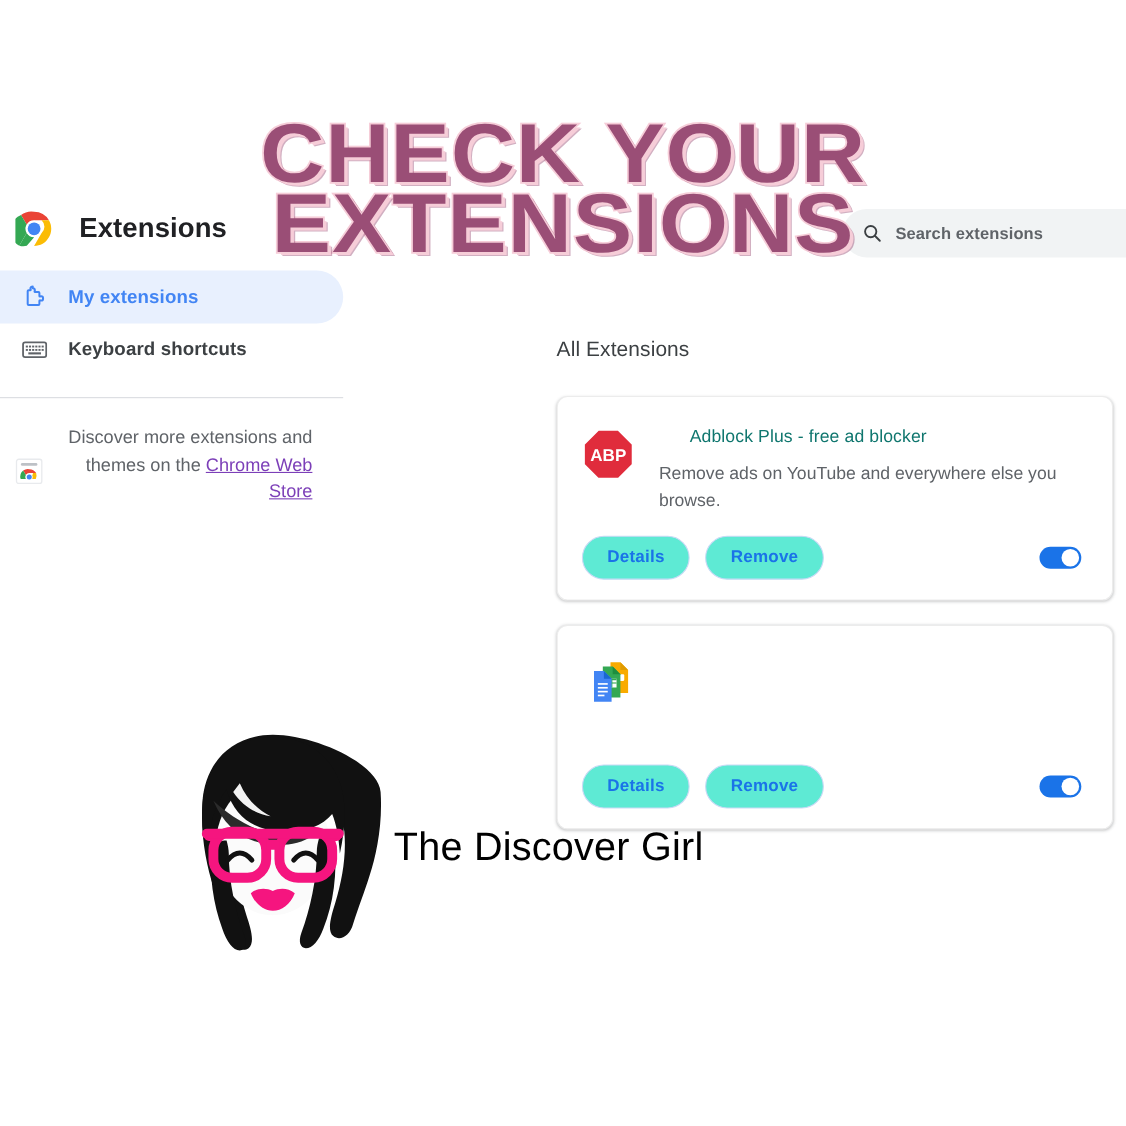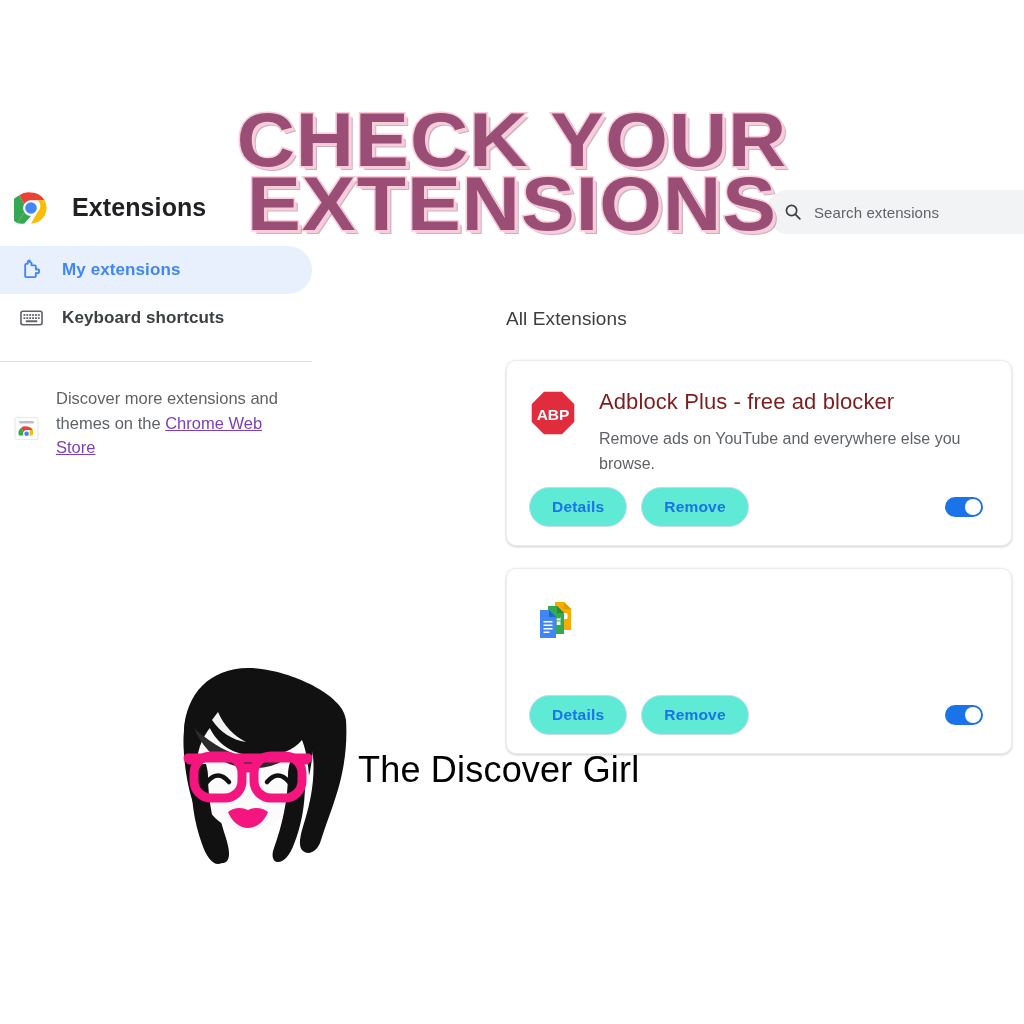--- a/index.html
+++ b/index.html
@@ -70,7 +70,7 @@
   .search-placeholder {
     font-size: 15px;
     color: #5f6368;
-    font-weight: 400;
+    font-weight: 700;
     letter-spacing: .1px;
   }
 

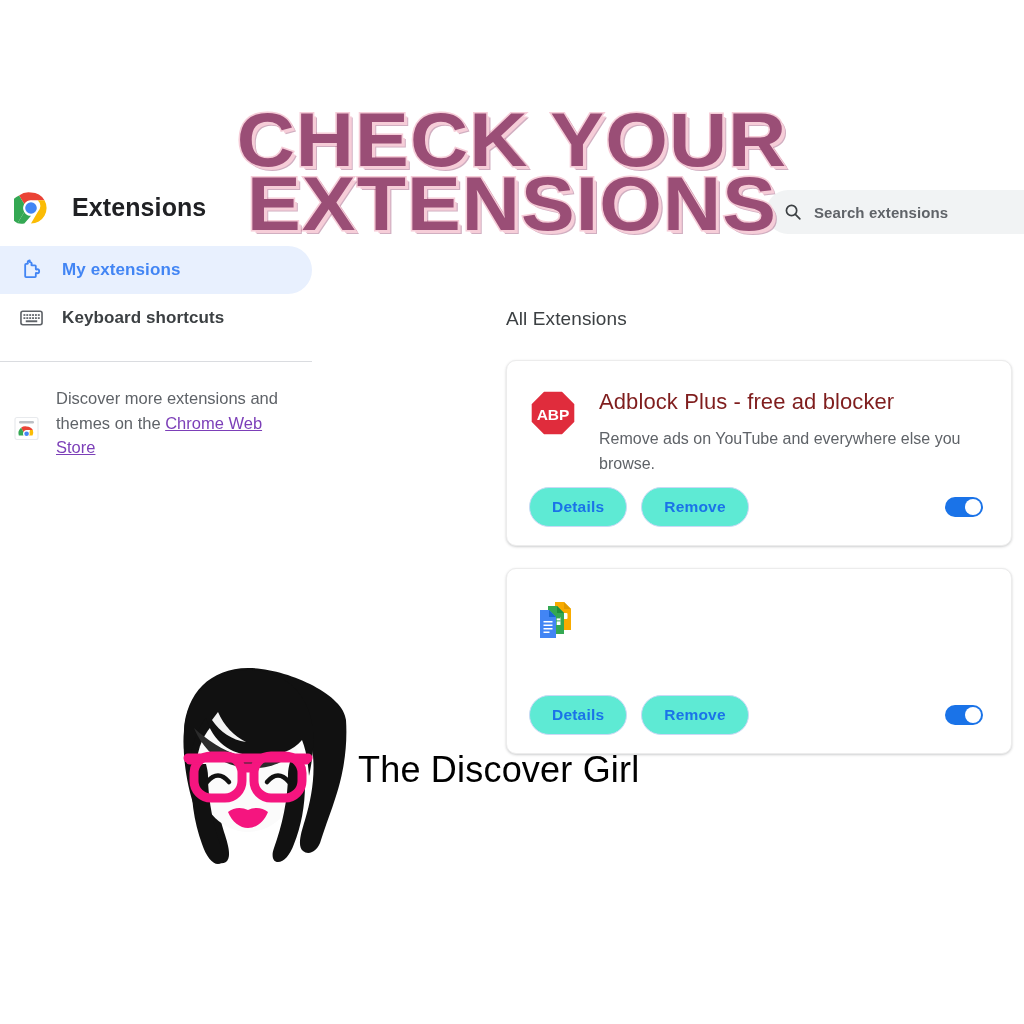--- a/index.html
+++ b/index.html
@@ -80,6 +80,7 @@
     left: 0;
     top: 68px;
     width: 312px;
+    text-align: right;
   }
 
   .nav-item {

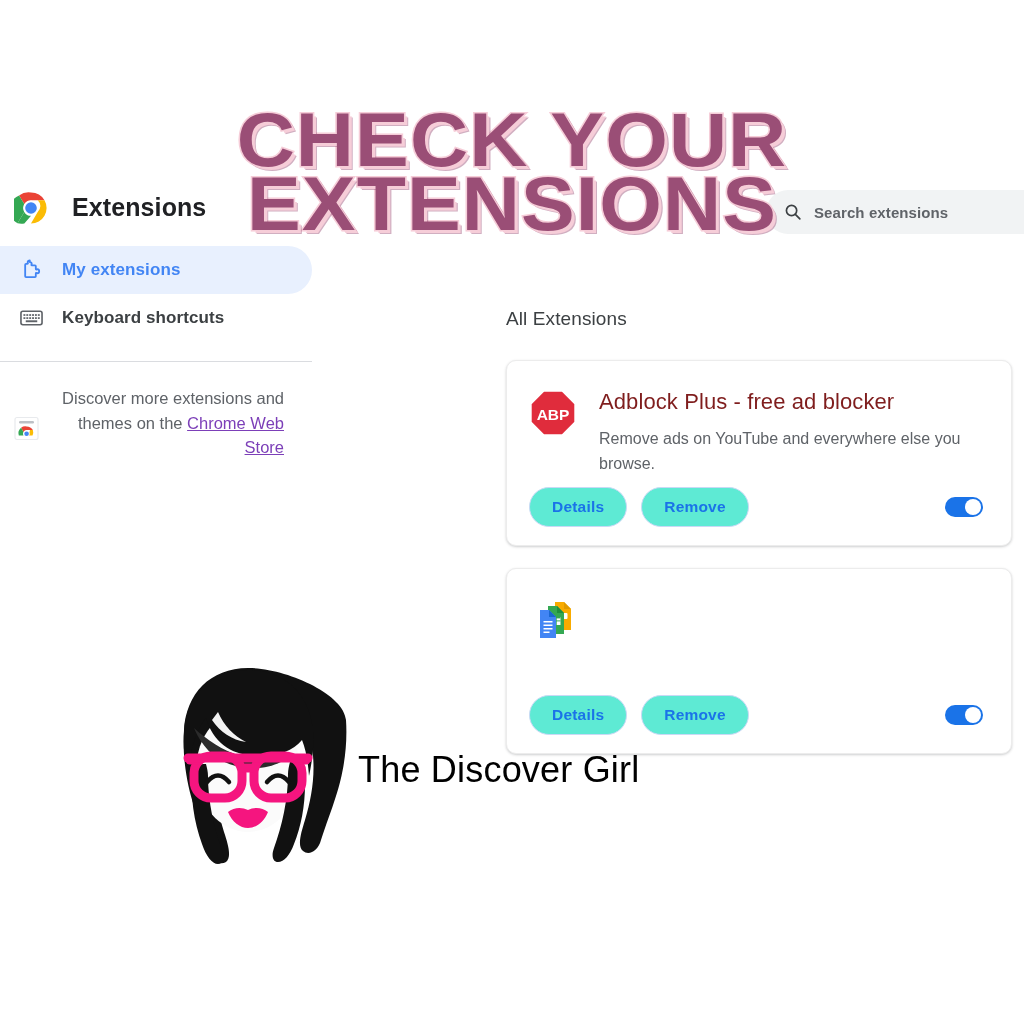--- a/index.html
+++ b/index.html
@@ -176,10 +176,11 @@
   }
   .ext-texts { flex: 1; padding-top: 2px; }
   .ext-name {
-    font-size: 22px;
-    color: #7f1d1d;
+    font-size: 16px;
+    color: #0f766e;
     margin-bottom: 11px;
     letter-spacing: .1px;
+    margin-left: 28px;
   }
   .ext-desc {
     font-size: 16px;

